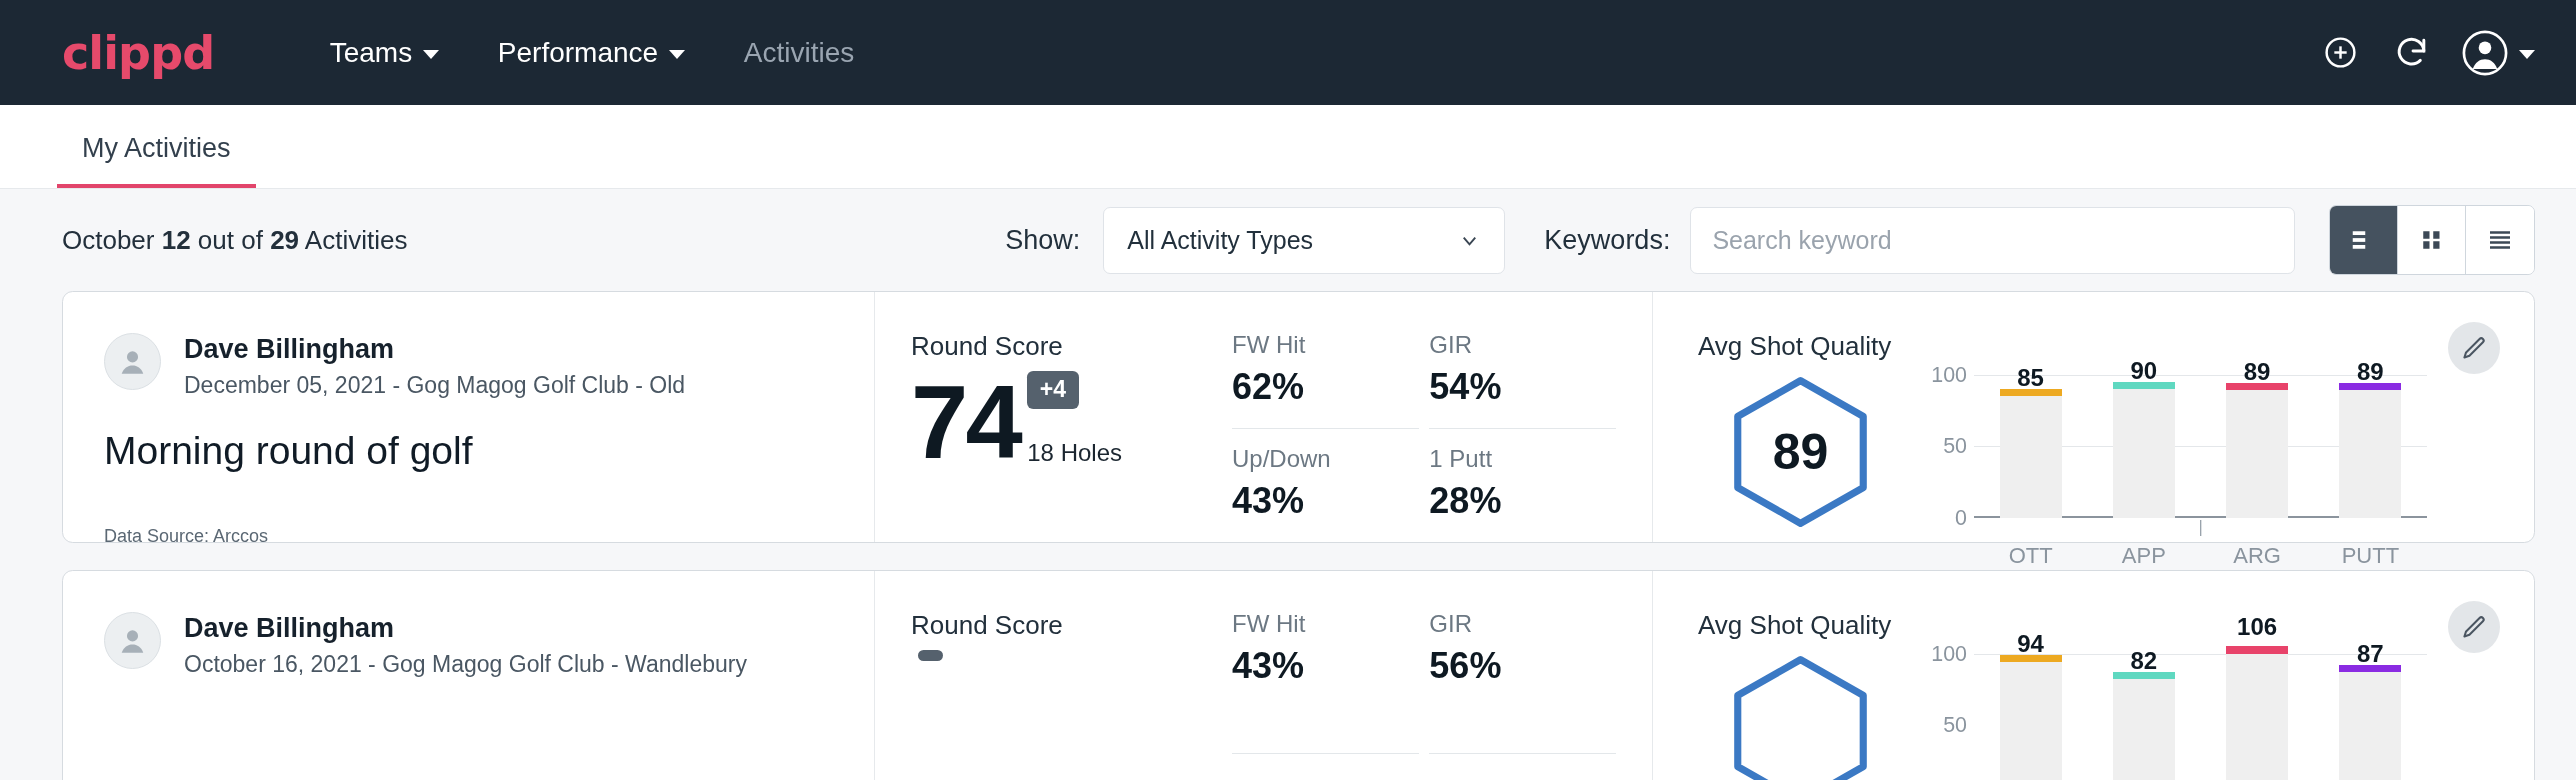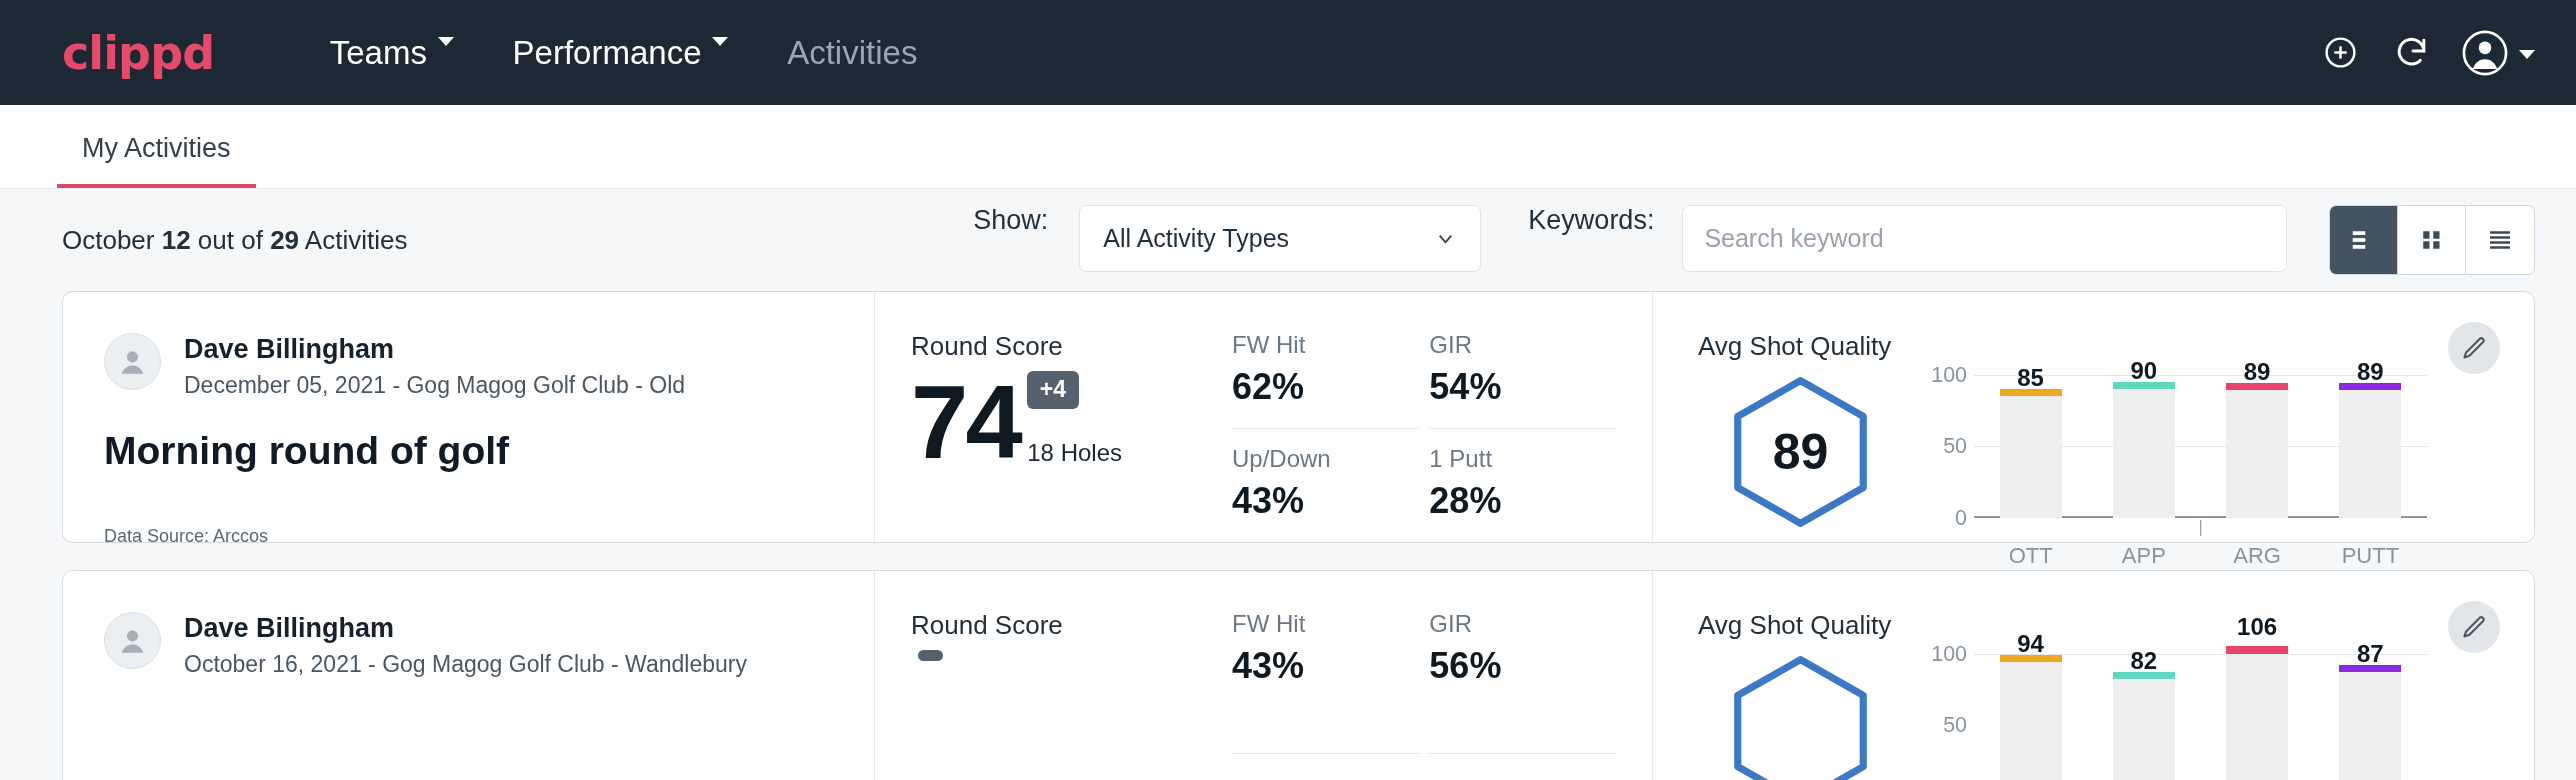--- a/index.html
+++ b/index.html
@@ -31,9 +31,9 @@
   }
   .nav-items { display: flex; align-items: center; gap: 0; }
   .nav-item {
-    display: flex; gap: 10.7px;
+    display: flex; align-items: center; gap: 10.7px;
     color: #ffffff;
-    font-size: 33px;
+    font-size: 28px;
     padding: 0 29.5px;
     cursor: pointer;
     white-space: nowrap;

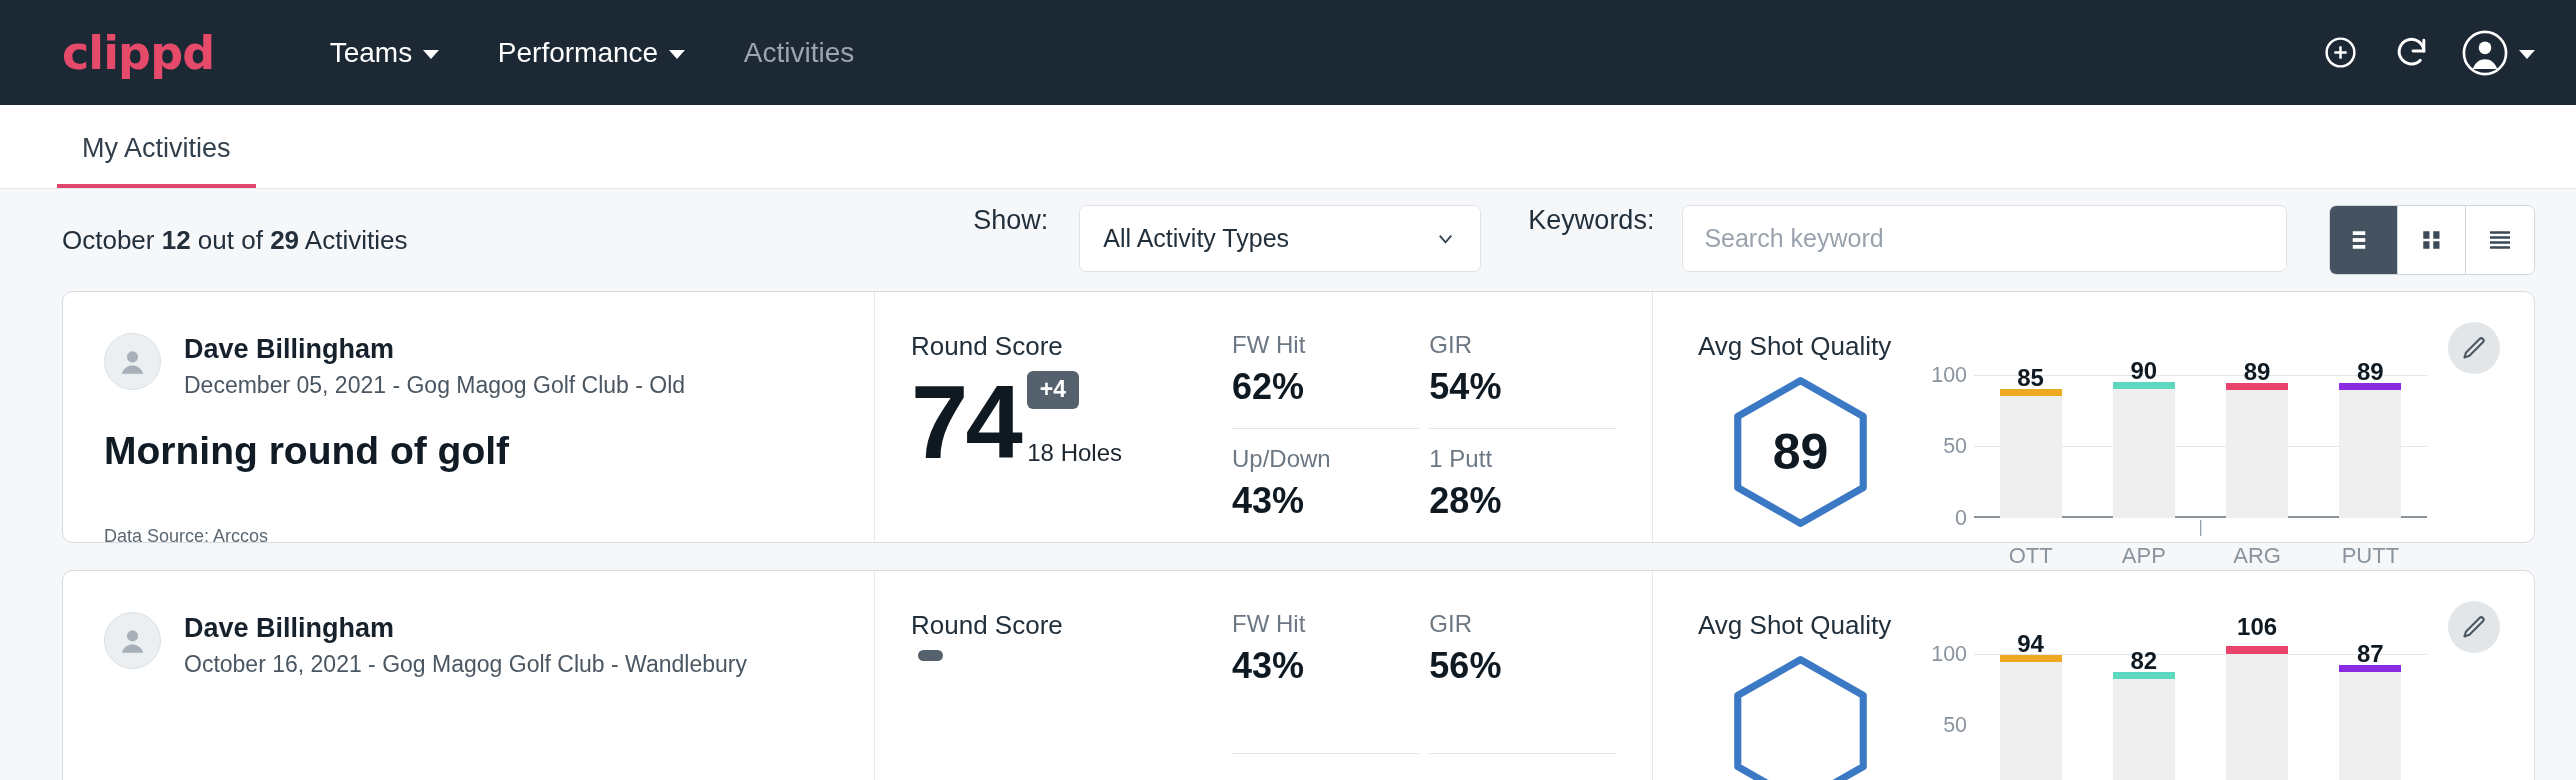--- a/index.html
+++ b/index.html
@@ -91,8 +91,8 @@
   .filter-right {
     margin-left: auto;
     display: flex;
-    align-items: flex-start;
-    gap: 8px;
+    align-items: center;
+    gap: 0;
   }
   .show-label { font-size: 27px; color: #22303c; margin-right: 23px; }
   .select-box {

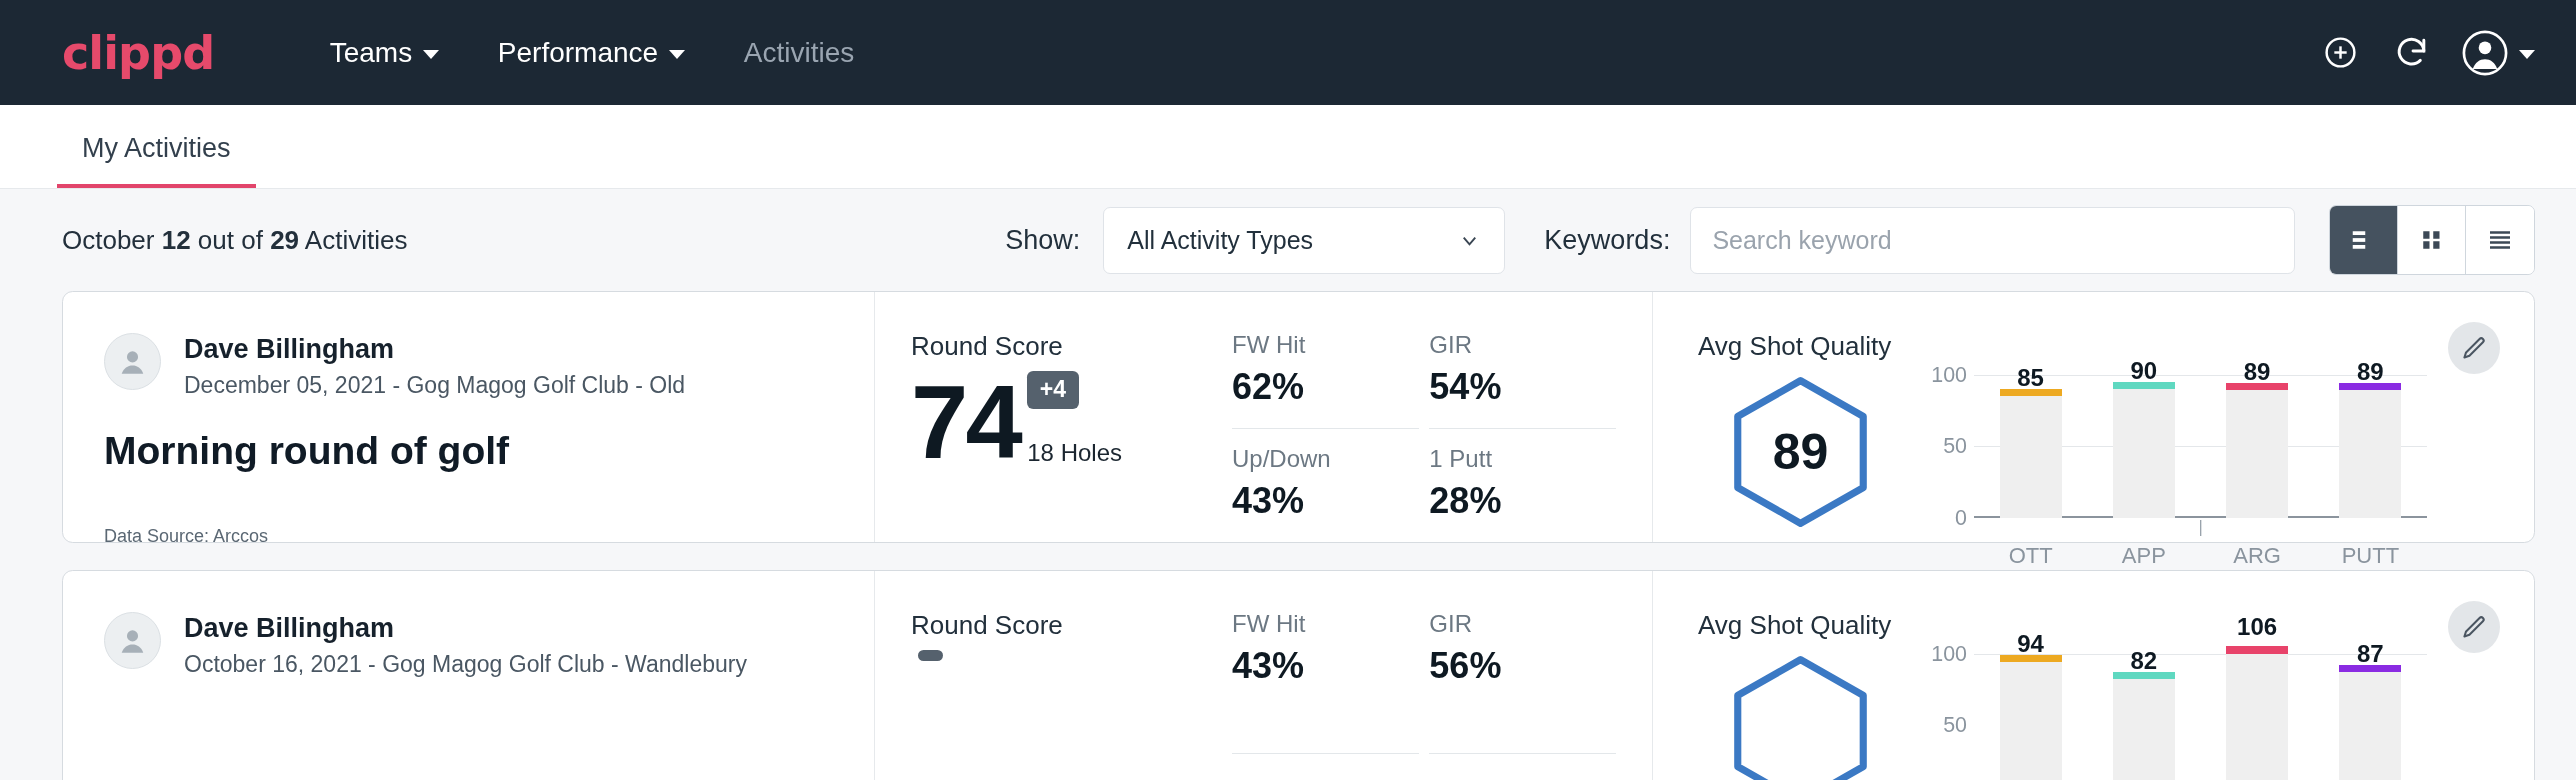--- a/index.html
+++ b/index.html
@@ -168,7 +168,7 @@
   .who-name { font-size: 27px; font-weight: 700; color: #16212c; line-height: 1.25; }
   .who-sub { font-size: 23px; color: #4a5763; margin-top: 5.4px; }
   .card-title {
-    font-size: 39px; font-weight: 700; color: #101b26;
+    font-size: 39px; font-weight: 400; color: #101b26;
     margin-top: 30px;
   }
   .datasource { font-size: 18px; color: #5b6874; margin-top: 53px; }

